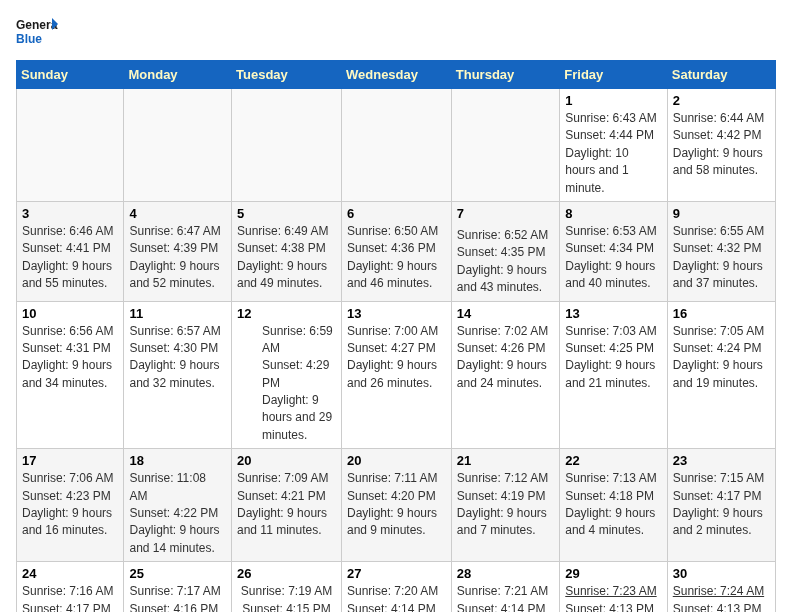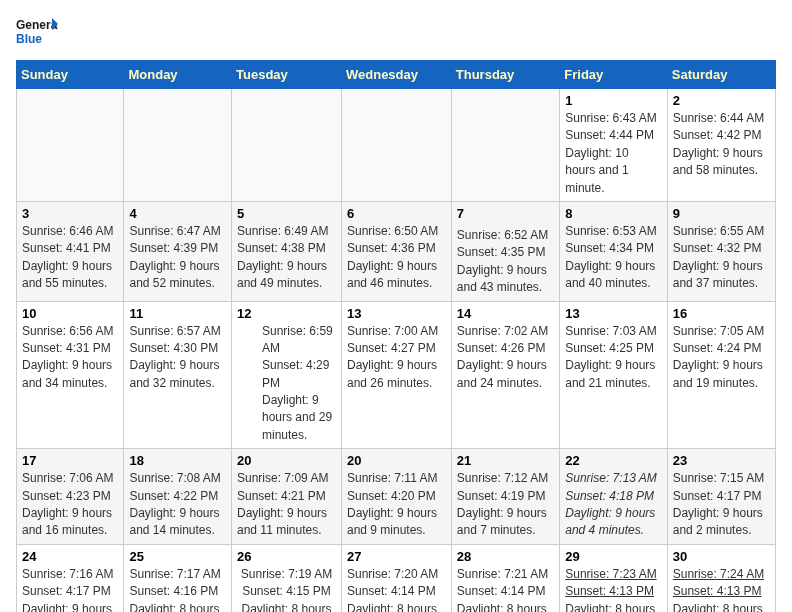--- a/index.html
+++ b/index.html
@@ -219,7 +219,7 @@
         </td>
         <td>
           <span class="day-number">18</span>
-          <div class="day-info" style="white-space: pre-line;">Sunrise: 7:08 AM
+          <div class="day-info" style="white-space: pre-line;">Sunrise: 11:08 AM
 Sunset: 4:22 PM
 Daylight: 9 hours and 14 minutes.</div>
         </td>

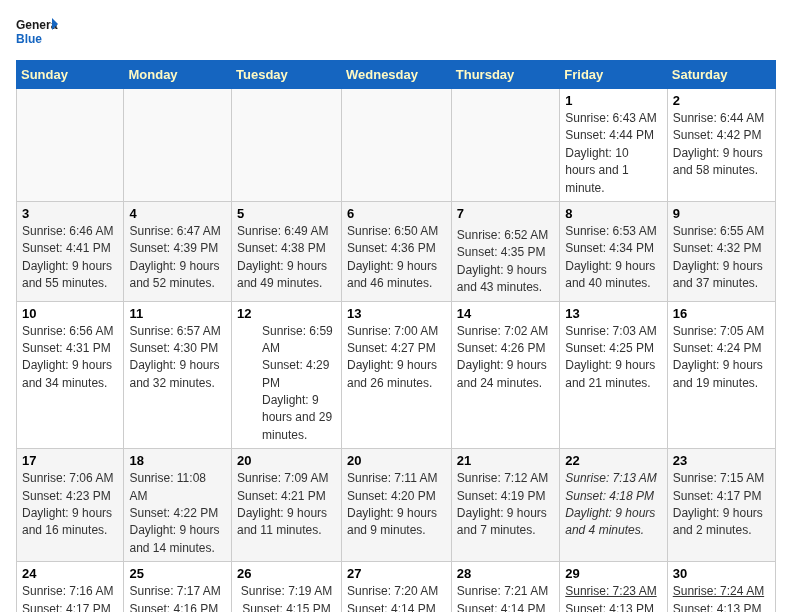--- a/index.html
+++ b/index.html
@@ -243,7 +243,7 @@
         </td>
         <td>
           <span class="day-number">22</span>
-          <div class="day-info" style="white-space: pre-line; font-style: italic;">Sunrise: 7:13 AM
+          <div class="day-info" style="white-space: pre-line;">Sunrise: 7:13 AM
 Sunset: 4:18 PM
 Daylight: 9 hours and 4 minutes.</div>
         </td>

